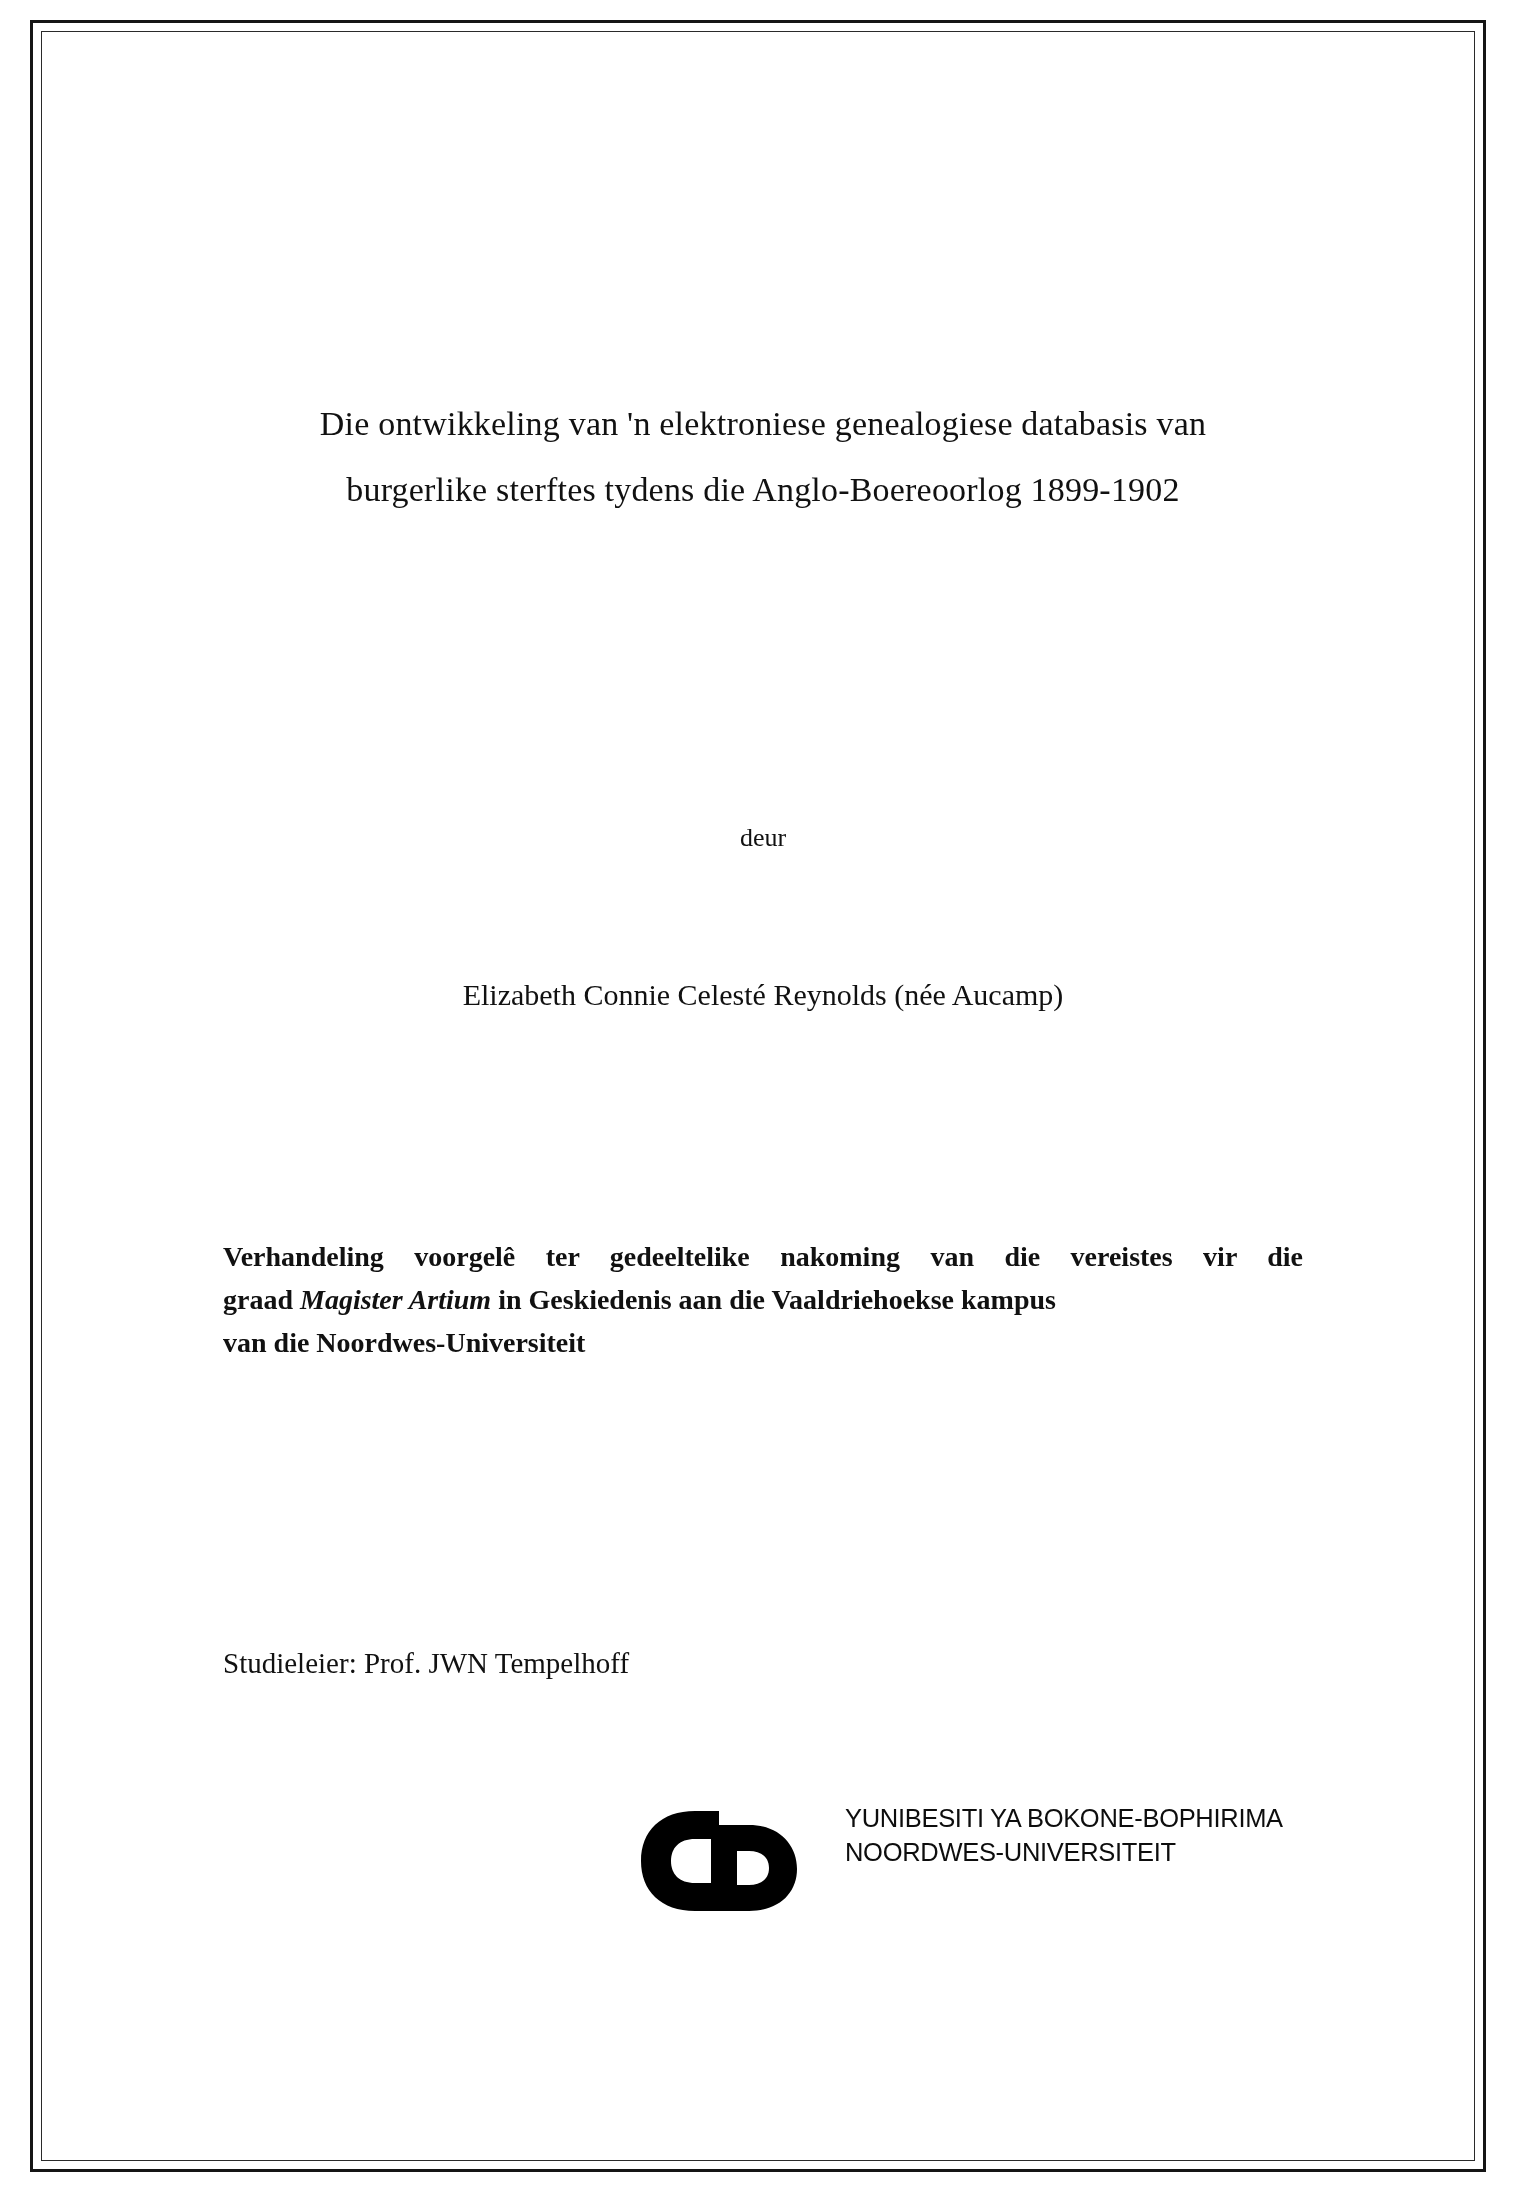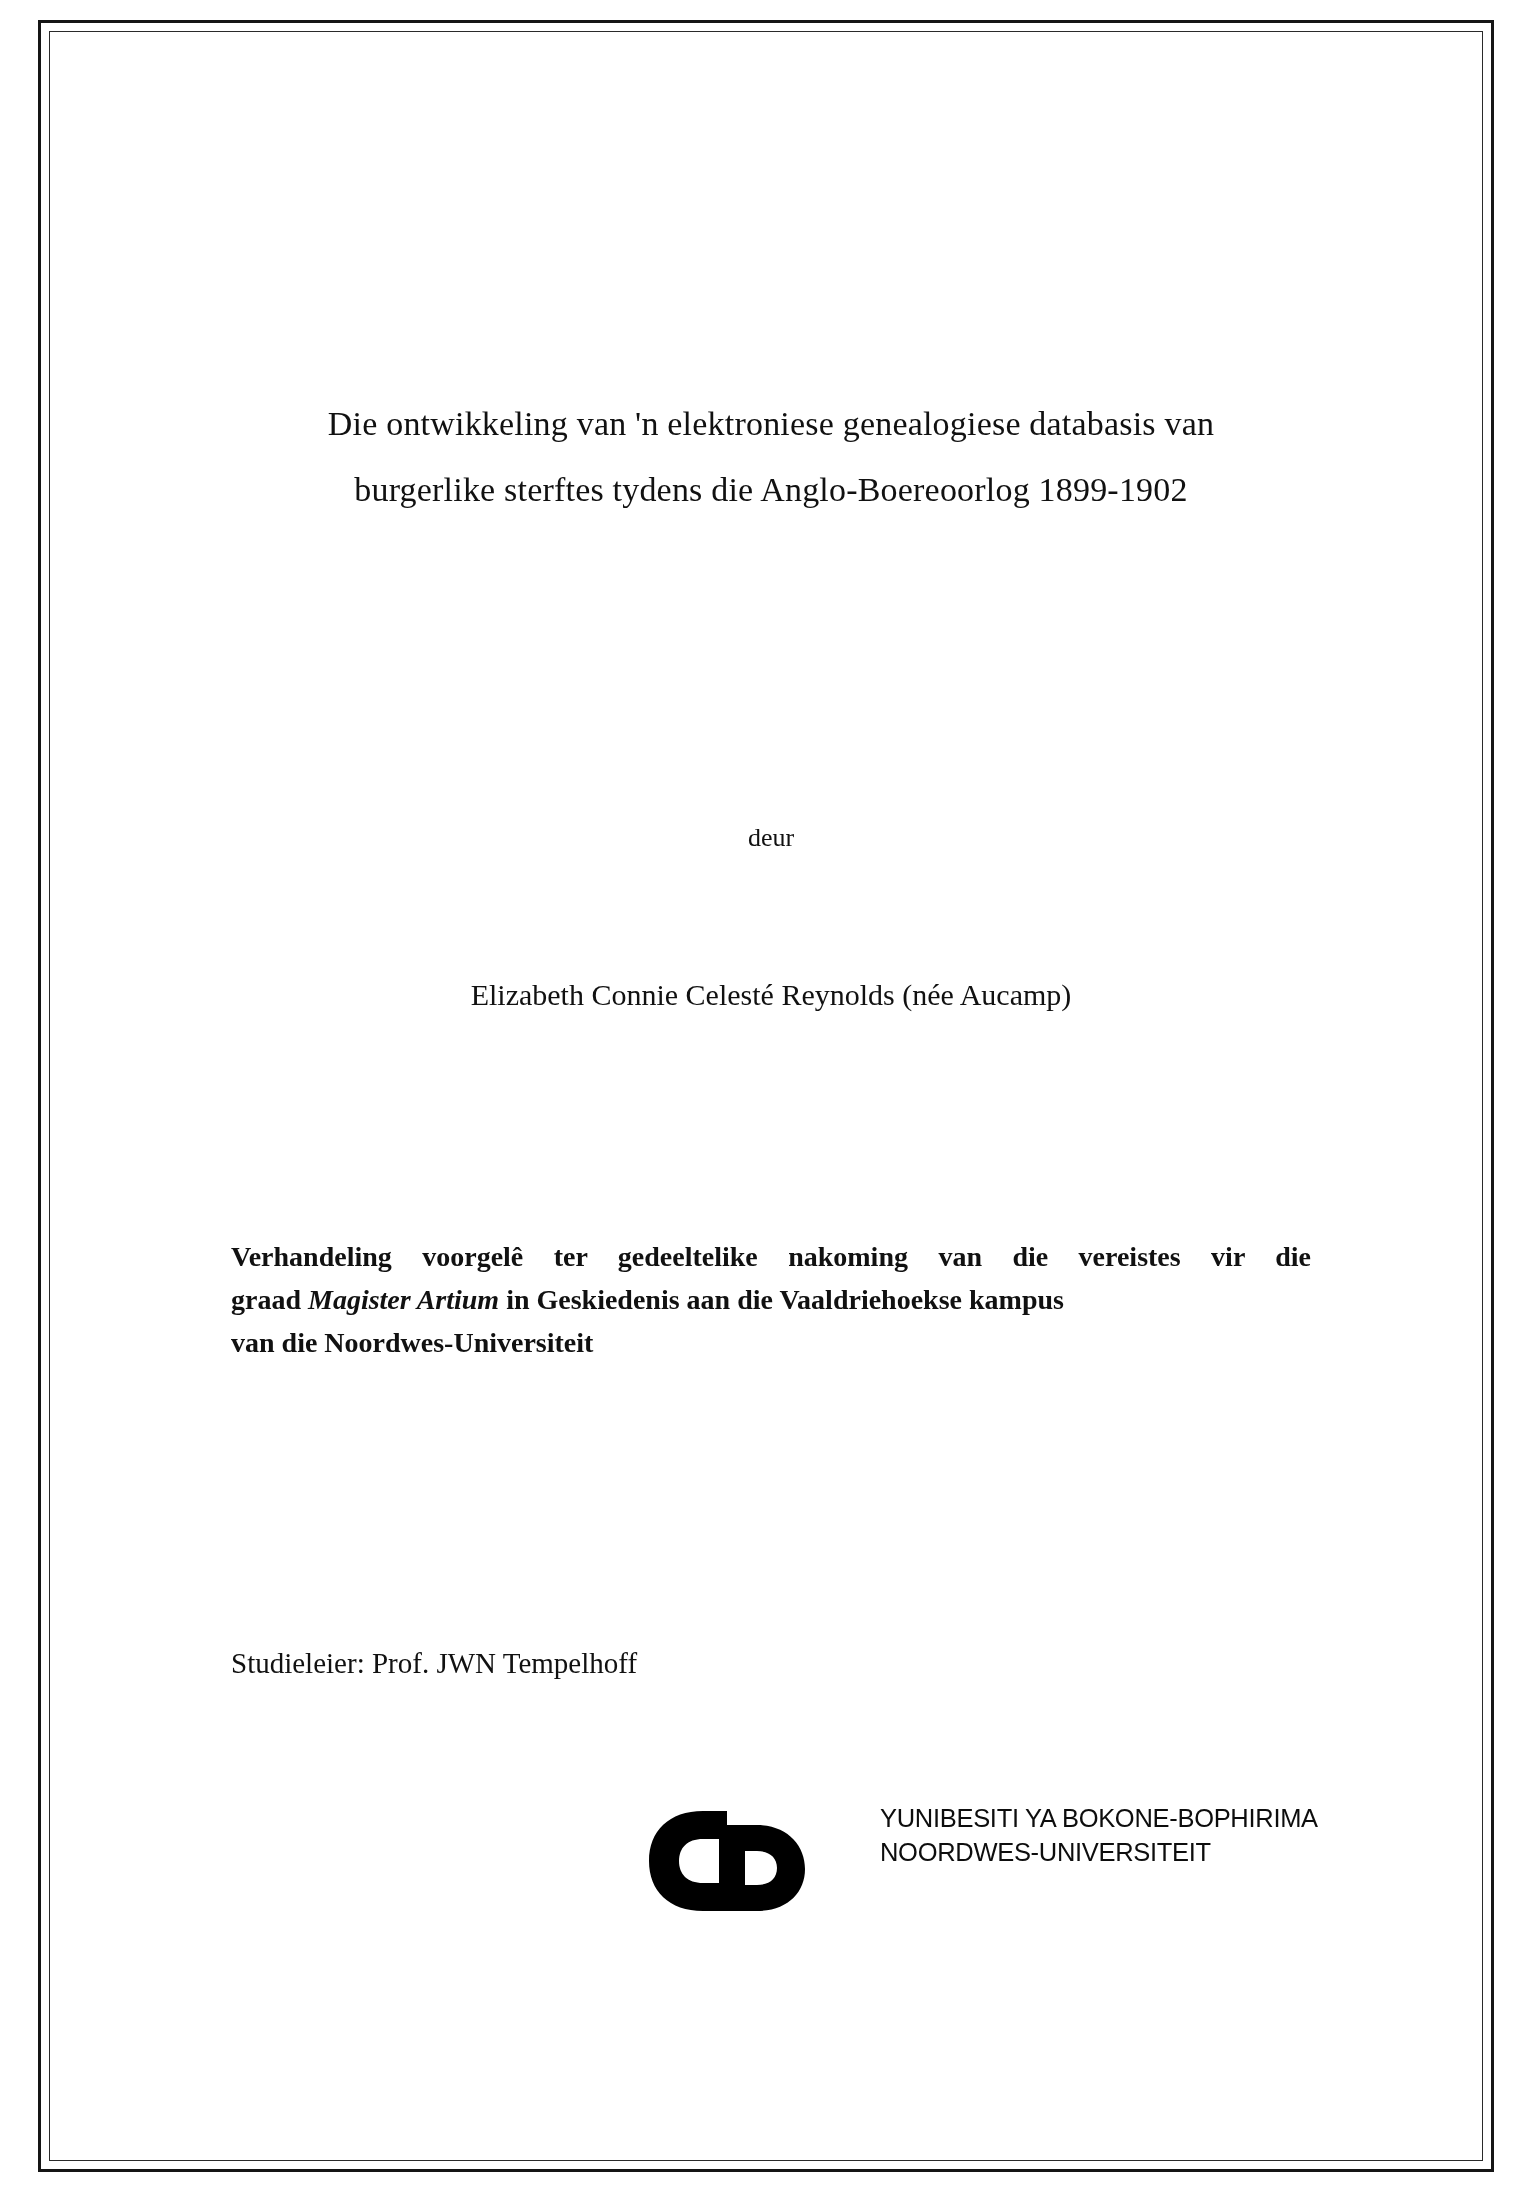--- a/index.html
+++ b/index.html
@@ -19,7 +19,7 @@
   
   .page-frame {
     position: absolute;
-    left: 38px;
+    left: 30px;
     top: 20px;
     width: 1456px;
     height: 2152px;

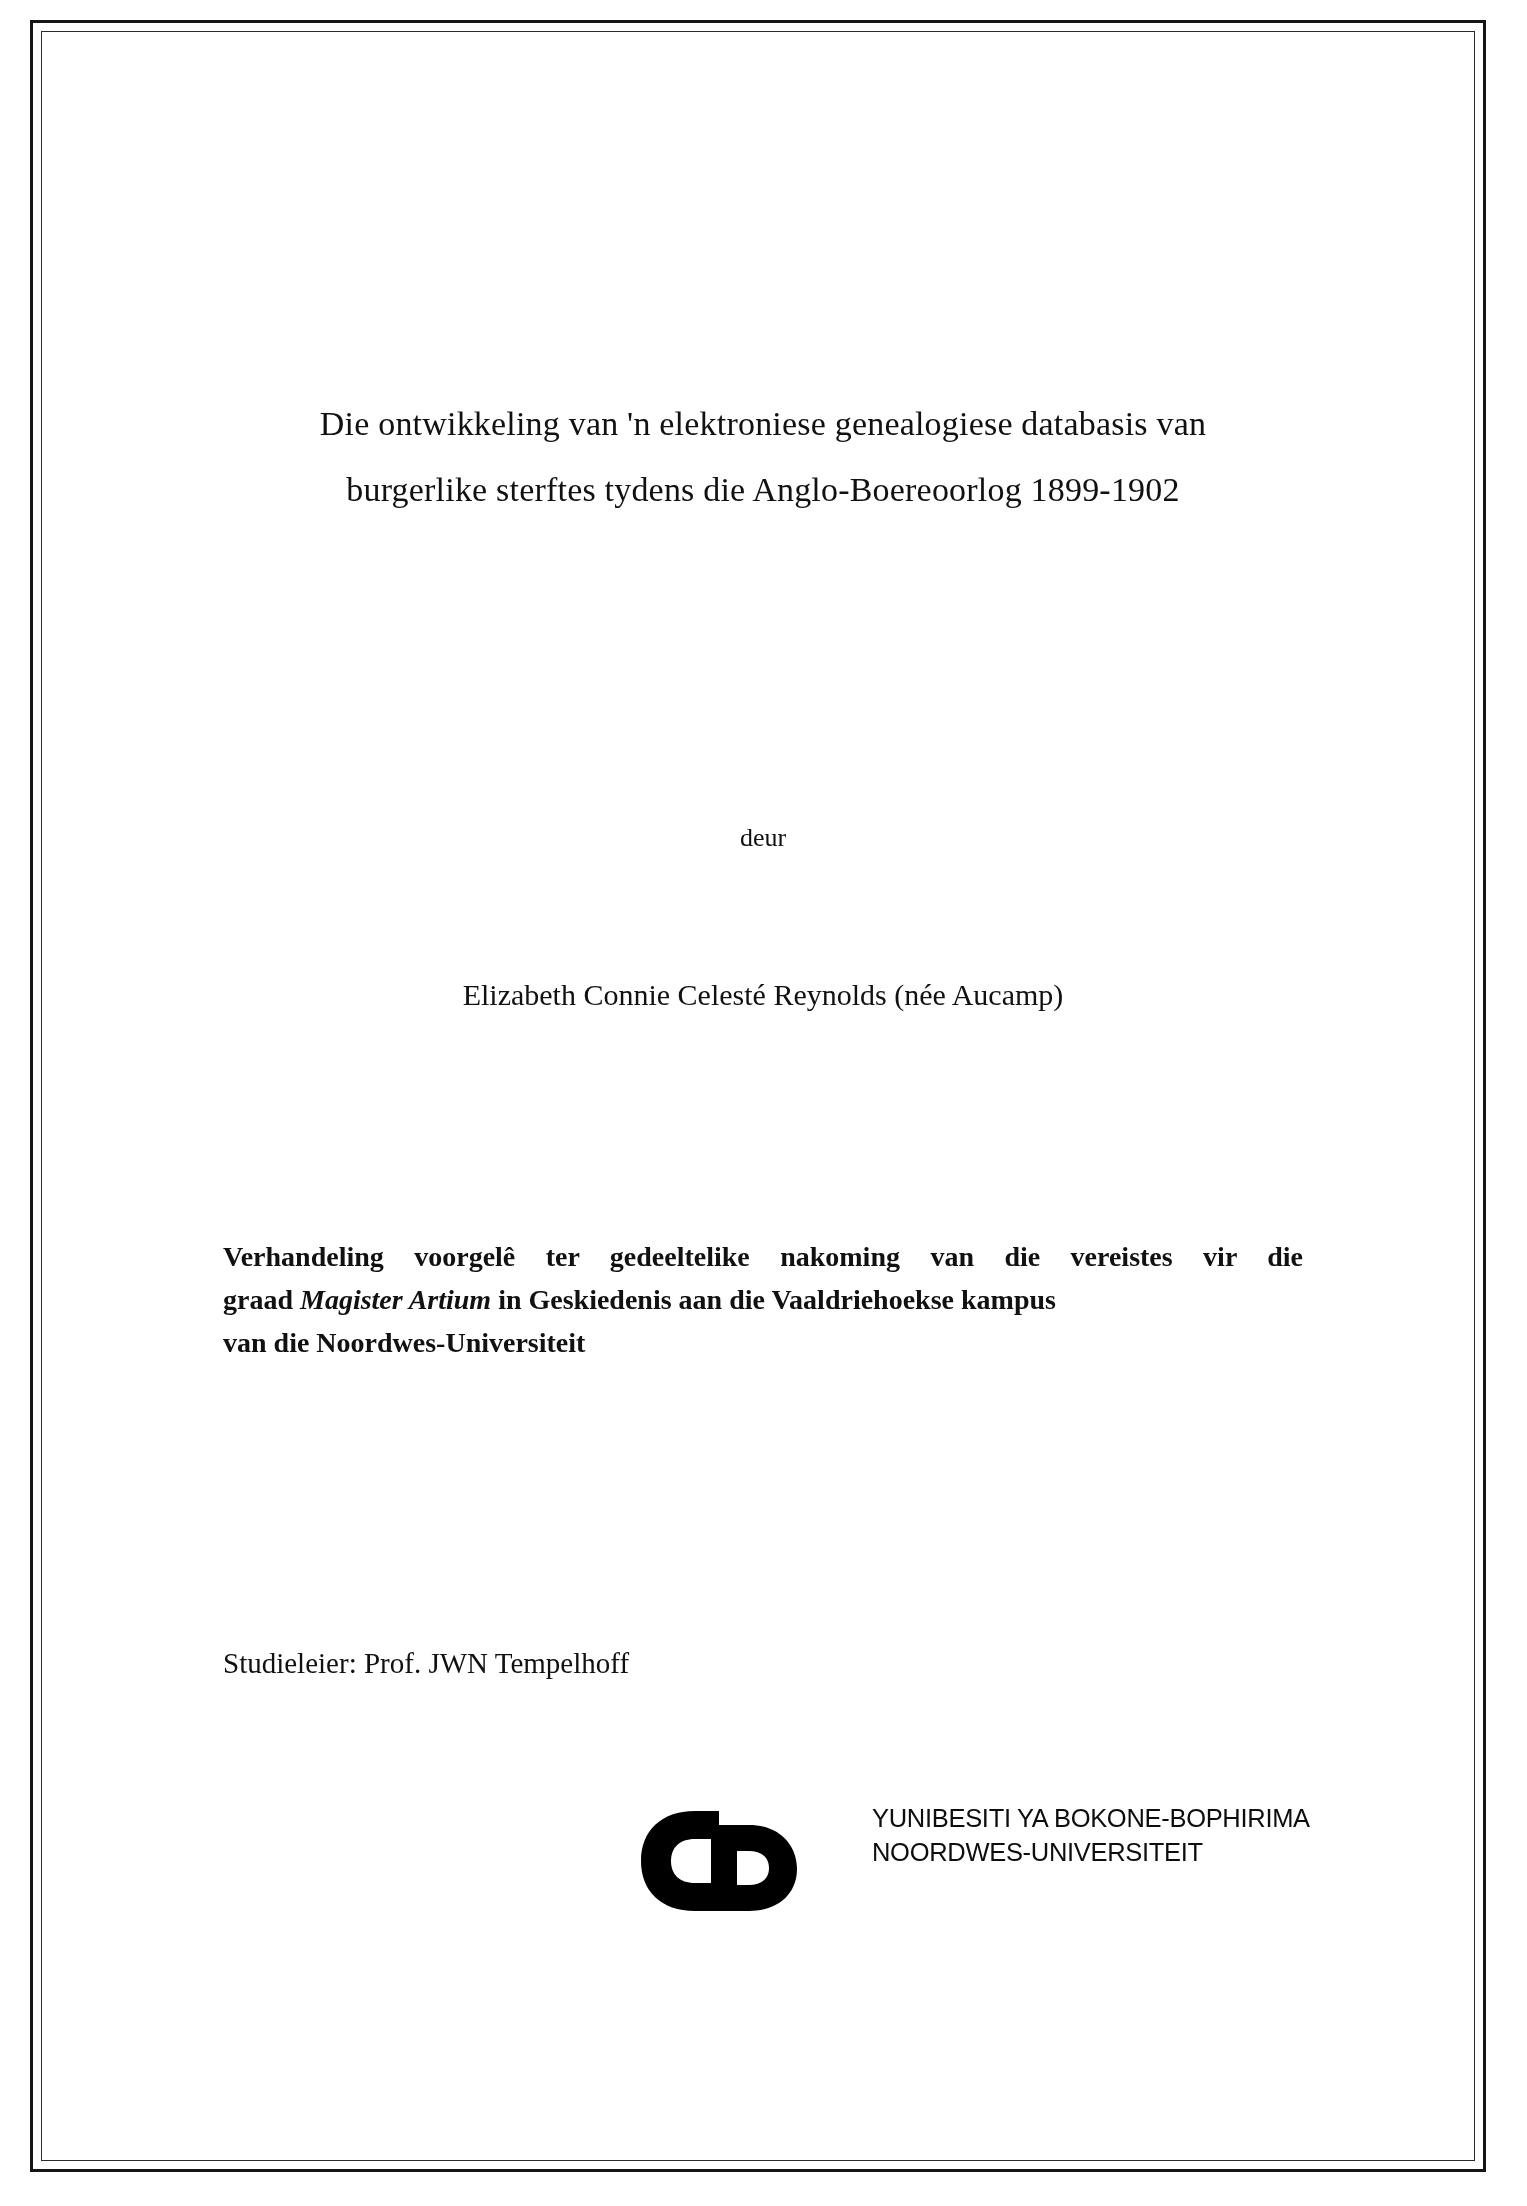--- a/index.html
+++ b/index.html
@@ -130,7 +130,6 @@
     letter-spacing: -0.3px;
     color: #0d0d0d;
     white-space: nowrap;
-    margin-left: 27px;
   }
 </style>
 </head>

